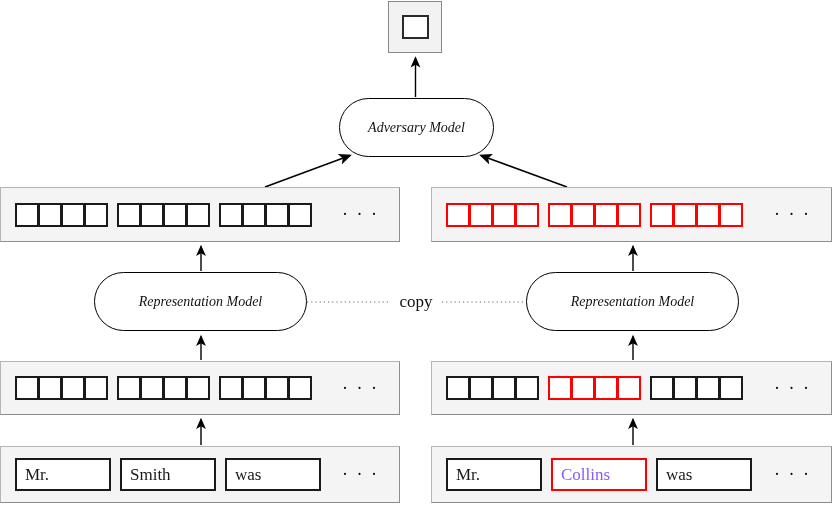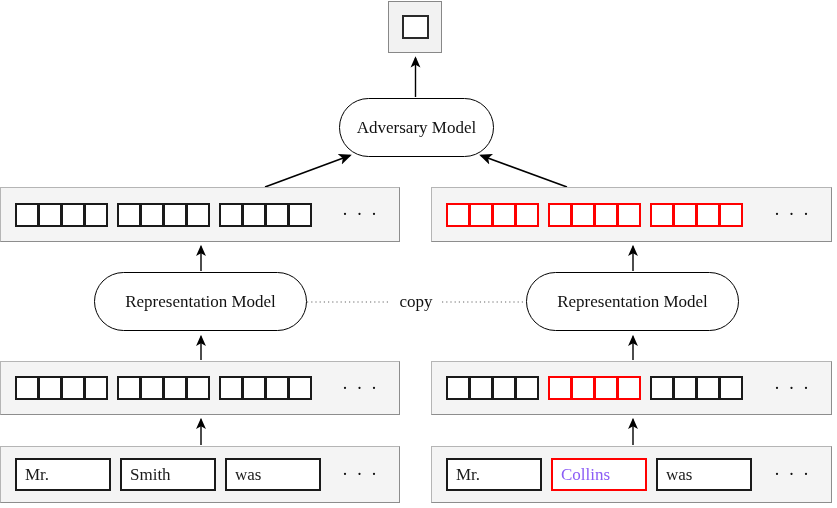--- a/index.html
+++ b/index.html
@@ -53,7 +53,8 @@
     border:1.4px solid #000;
     border-radius:29.5px;
     display:flex;align-items:center;justify-content:center;
-    font-size:17px;
+    font-size:14px;
+    font-style:italic;
   }
   
   .output-box{

